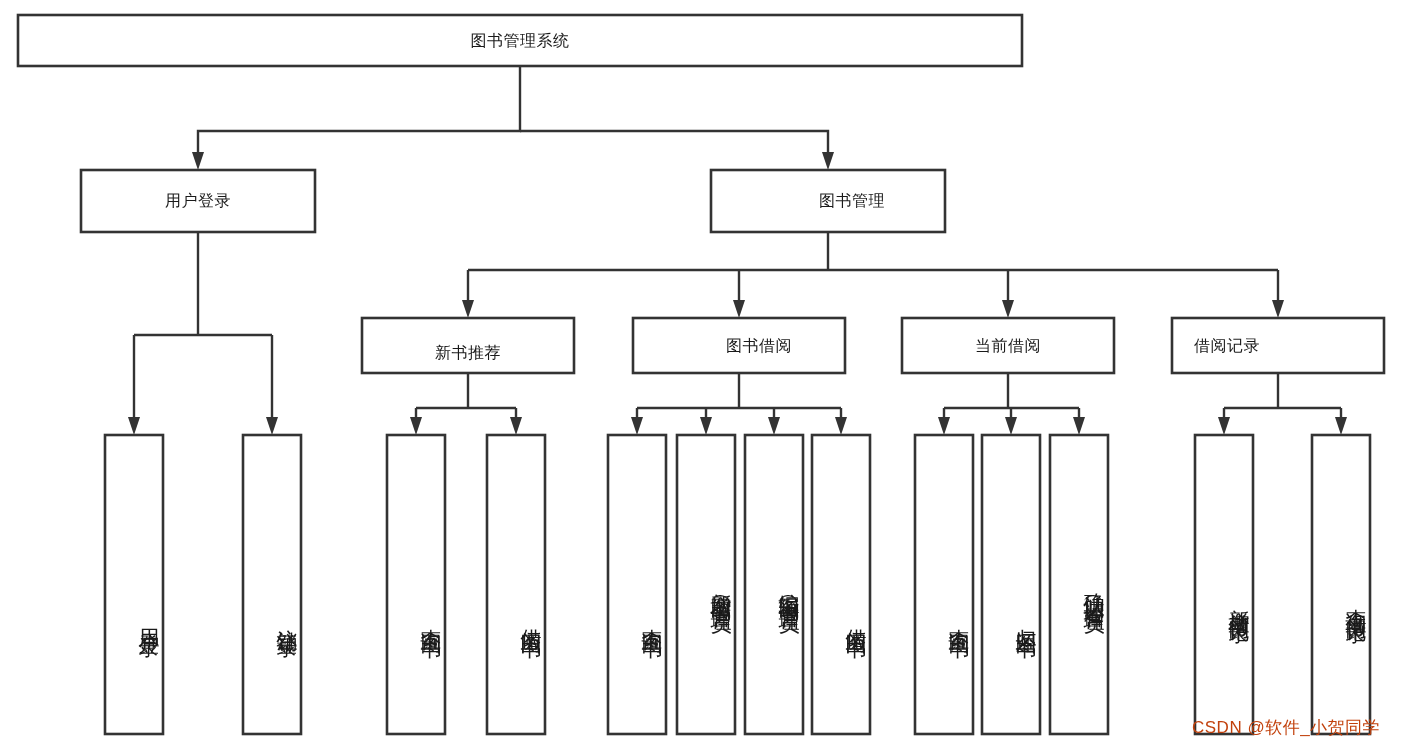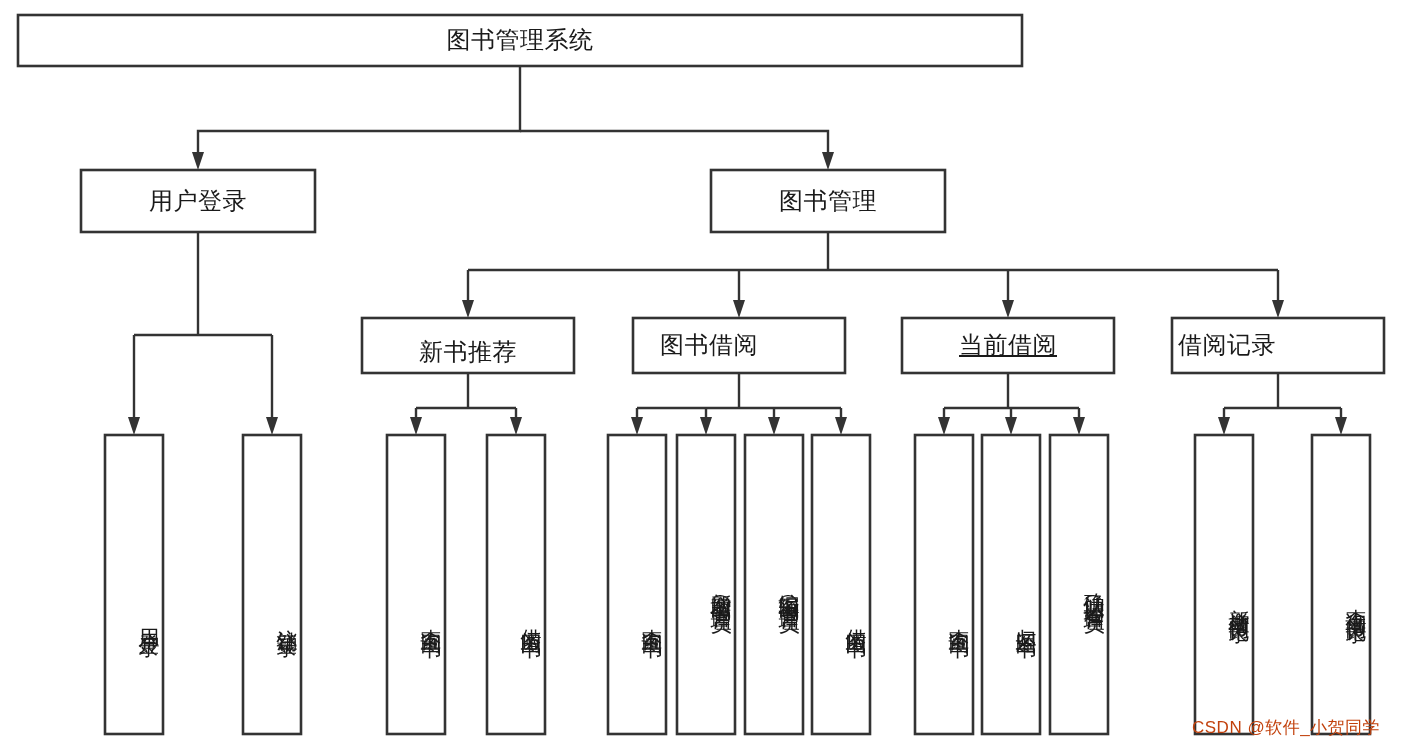--- a/index.html
+++ b/index.html
@@ -45,7 +45,7 @@
     justify-content: center;
     text-align: center;
     color: #1a1a1a;
-    font-size: 24px;
+    font-size: 16px;
     line-height: 1.1;
     letter-spacing: 0.5px;
     white-space: nowrap;

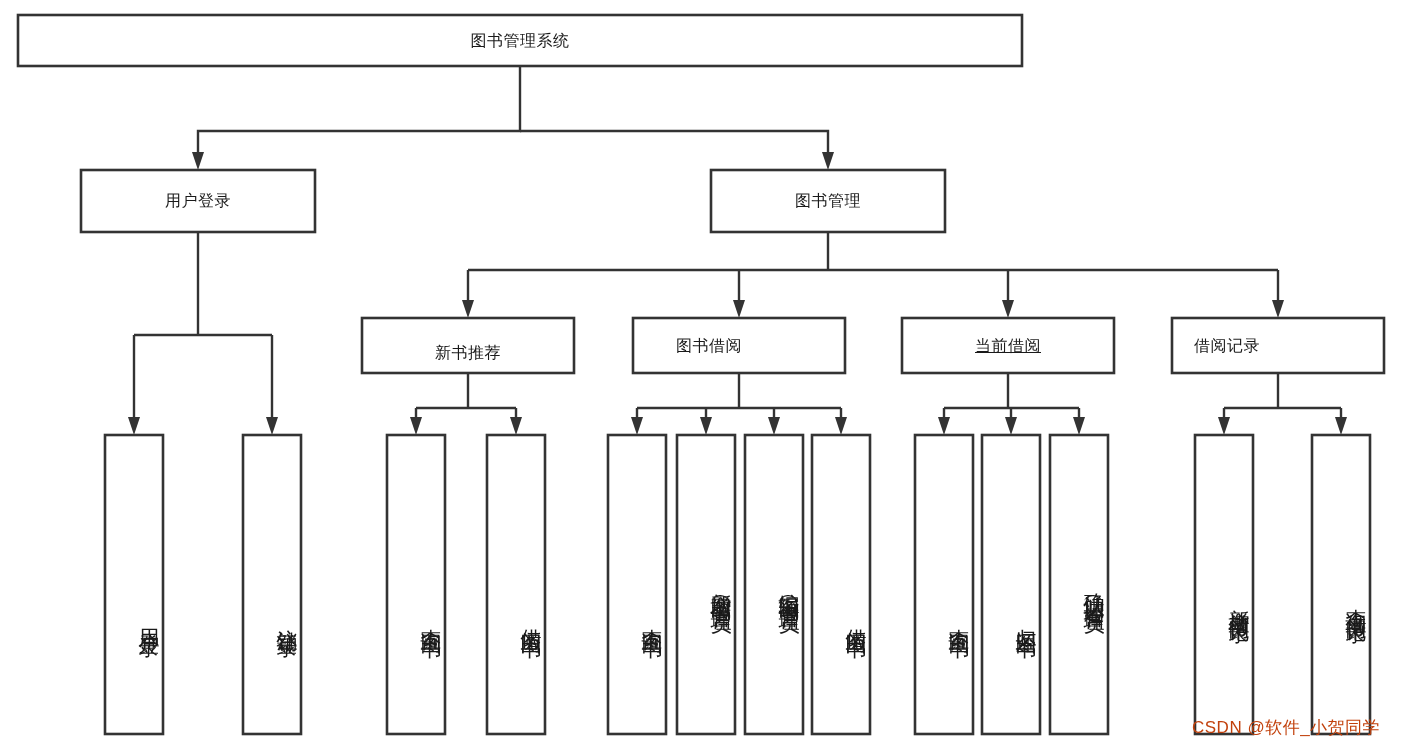--- a/index.html
+++ b/index.html
@@ -200,7 +200,7 @@
   <div class="node-label-h" style="left:18px; top:15px; width:1004px; height:51px;">图书管理系统</div>
 
   <div class="node-label-h" style="left:81px; top:170px; width:234px; height:62px;">用户登录</div>
-  <div class="node-label-h" style="left:711px; top:170px; width:234px; height:62px;">图书管理</div>
+  <div class="node-label-h" style="left:711px; top:170px; width:234px; height:62px;padding-left:24px;">图书管理</div>
 
   <div class="node-label-h" style="left:362px; top:318px; width:212px; height:69px;">新书推荐</div>
   <div class="node-label-h" style="left:603px; top:318px; width:212px; height:55px;">图书借阅</div>

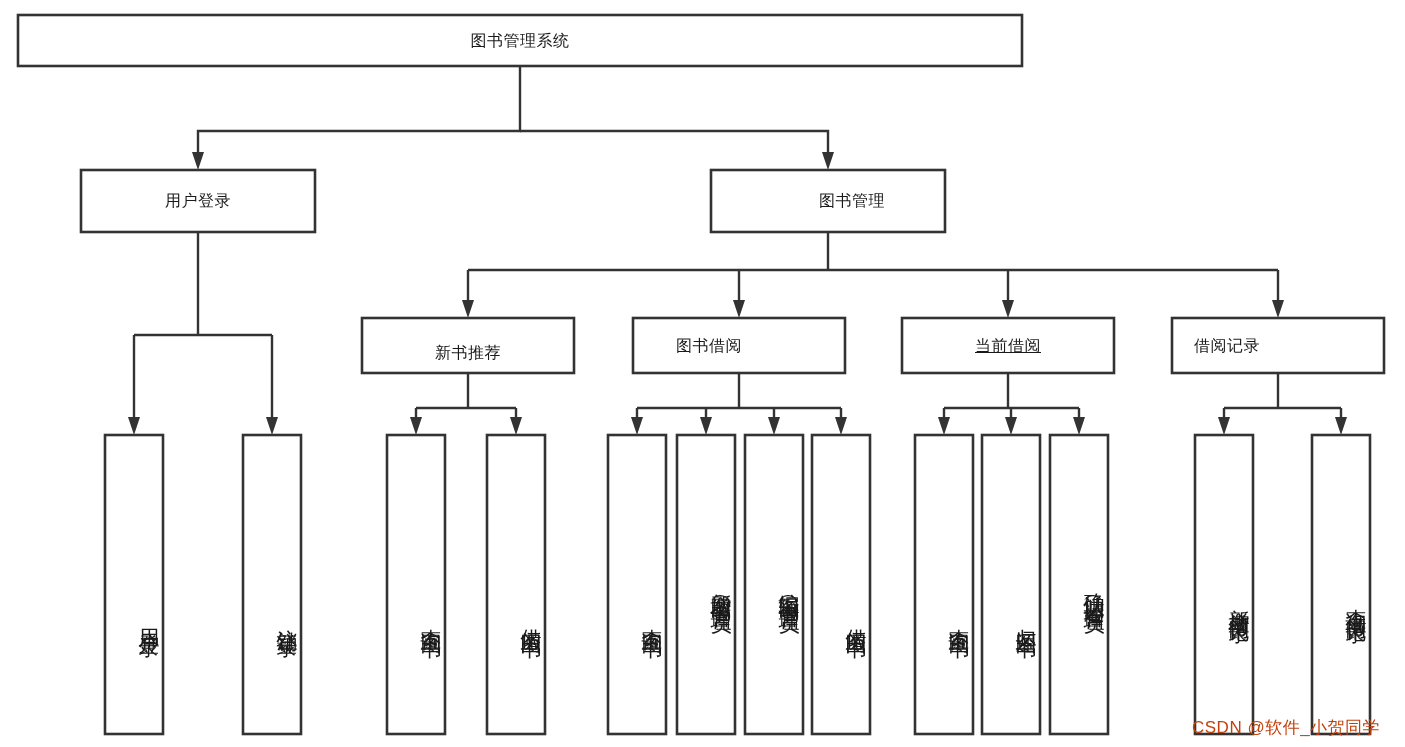--- a/index.html
+++ b/index.html
@@ -203,7 +203,7 @@
   <div class="node-label-h" style="left:711px; top:170px; width:234px; height:62px;padding-left:24px;">图书管理</div>
 
   <div class="node-label-h" style="left:362px; top:318px; width:212px; height:69px;">新书推荐</div>
-  <div class="node-label-h" style="left:603px; top:318px; width:212px; height:55px;">图书借阅</div>
+  <div class="node-label-h" style="left:653px; top:318px; width:212px; height:55px;">图书借阅</div>
   <div class="node-label-h" style="left:902px; top:318px; width:212px; height:55px;text-decoration:underline;">当前借阅</div>
   <div class="node-label-h" style="left:1121px; top:318px; width:212px; height:55px;">借阅记录</div>
 

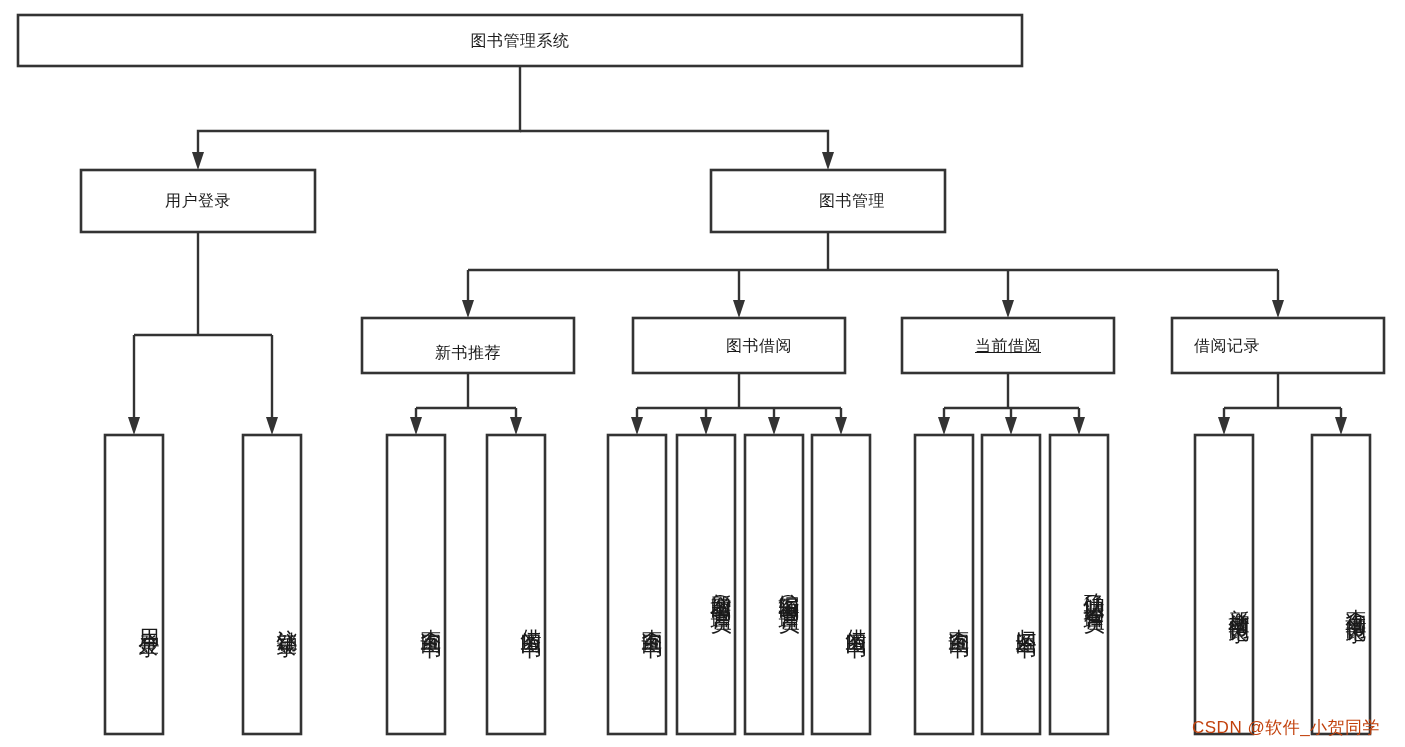--- a/index.html
+++ b/index.html
@@ -204,7 +204,7 @@
 
   <div class="node-label-h" style="left:362px; top:318px; width:212px; height:69px;">新书推荐</div>
   <div class="node-label-h" style="left:653px; top:318px; width:212px; height:55px;">图书借阅</div>
-  <div class="node-label-h" style="left:902px; top:318px; width:212px; height:55px;text-decoration:underline;">当前借阅</div>
+  <div class="node-label-h" style="left:902px; top:318px; width:212px; height:55px;">当前借阅</div>
   <div class="node-label-h" style="left:1121px; top:318px; width:212px; height:55px;">借阅记录</div>
 
   <div class="node-label-v" style="left:105px; top:497px; width:58px; height:237px;">用户登录</div>

